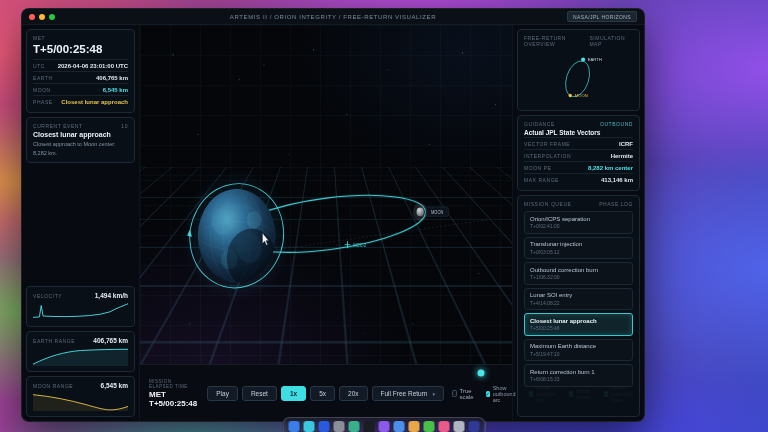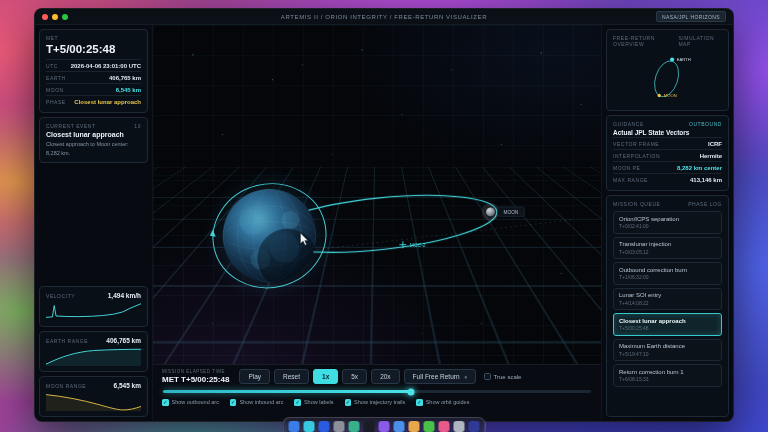--- a/index.html
+++ b/index.html
@@ -18,7 +18,7 @@
       linear-gradient(120deg,#c2487c,#7a3fb0 45%,#3b49c0);
   }
   
-  .window{position:absolute;left:34px;top:8px;width:700px;height:414px;background:#070b11;border-radius:8px;overflow:hidden;
+  .window{position:absolute;left:21px;top:8px;width:624px;height:414px;background:#070b11;border-radius:8px;overflow:hidden;
     box-shadow:0 18px 44px rgba(0,0,0,.55);border:1px solid rgba(255,255,255,.09);display:flex;flex-direction:column;z-index:3;}
   .titlebar{height:16px;flex:0 0 16px;display:flex;align-items:center;padding:0 7px;background:#0b1017;border-bottom:1px solid #131b25;position:relative;}
   .lights{display:flex;gap:4px;z-index:2;}

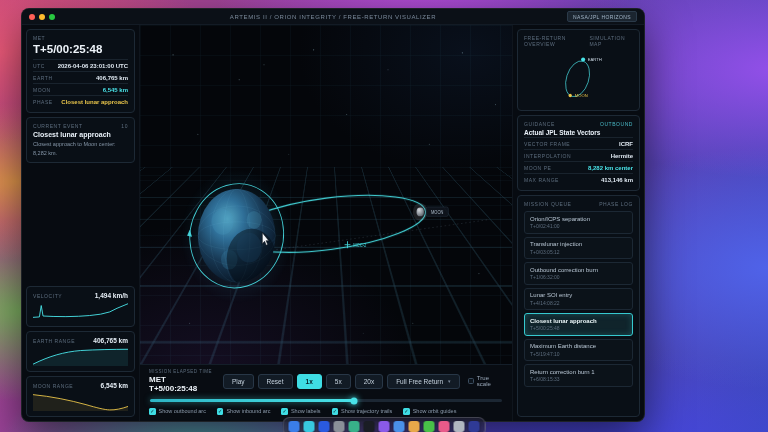--- a/index.html
+++ b/index.html
@@ -70,7 +70,7 @@
       transform:perspective(250px) rotateX(63deg);transform-origin:top center;}
   .scene svg.viz{position:absolute;inset:0;width:100%;height:100%;}
   
-  .transport{flex:0 0 57px;border-top:1px solid #141e29;background:rgba(8,13,19,.96);padding:4px 9px 3px;display:flex;flex-direction:column;gap:4px;}
+  .transport{flex:0 0 57px;border-top:1px solid #141e29;background:rgba(8,13,19,.96);padding:4px 9px 3px;display:flex;flex-direction:row;gap:4px;}
   .t-row1{display:flex;align-items:center;gap:4px;}
   .met-stack{margin-right:6px;}
   .met-stack .lab{font-size:4.5px;color:#5d6d7e;letter-spacing:.5px;}

